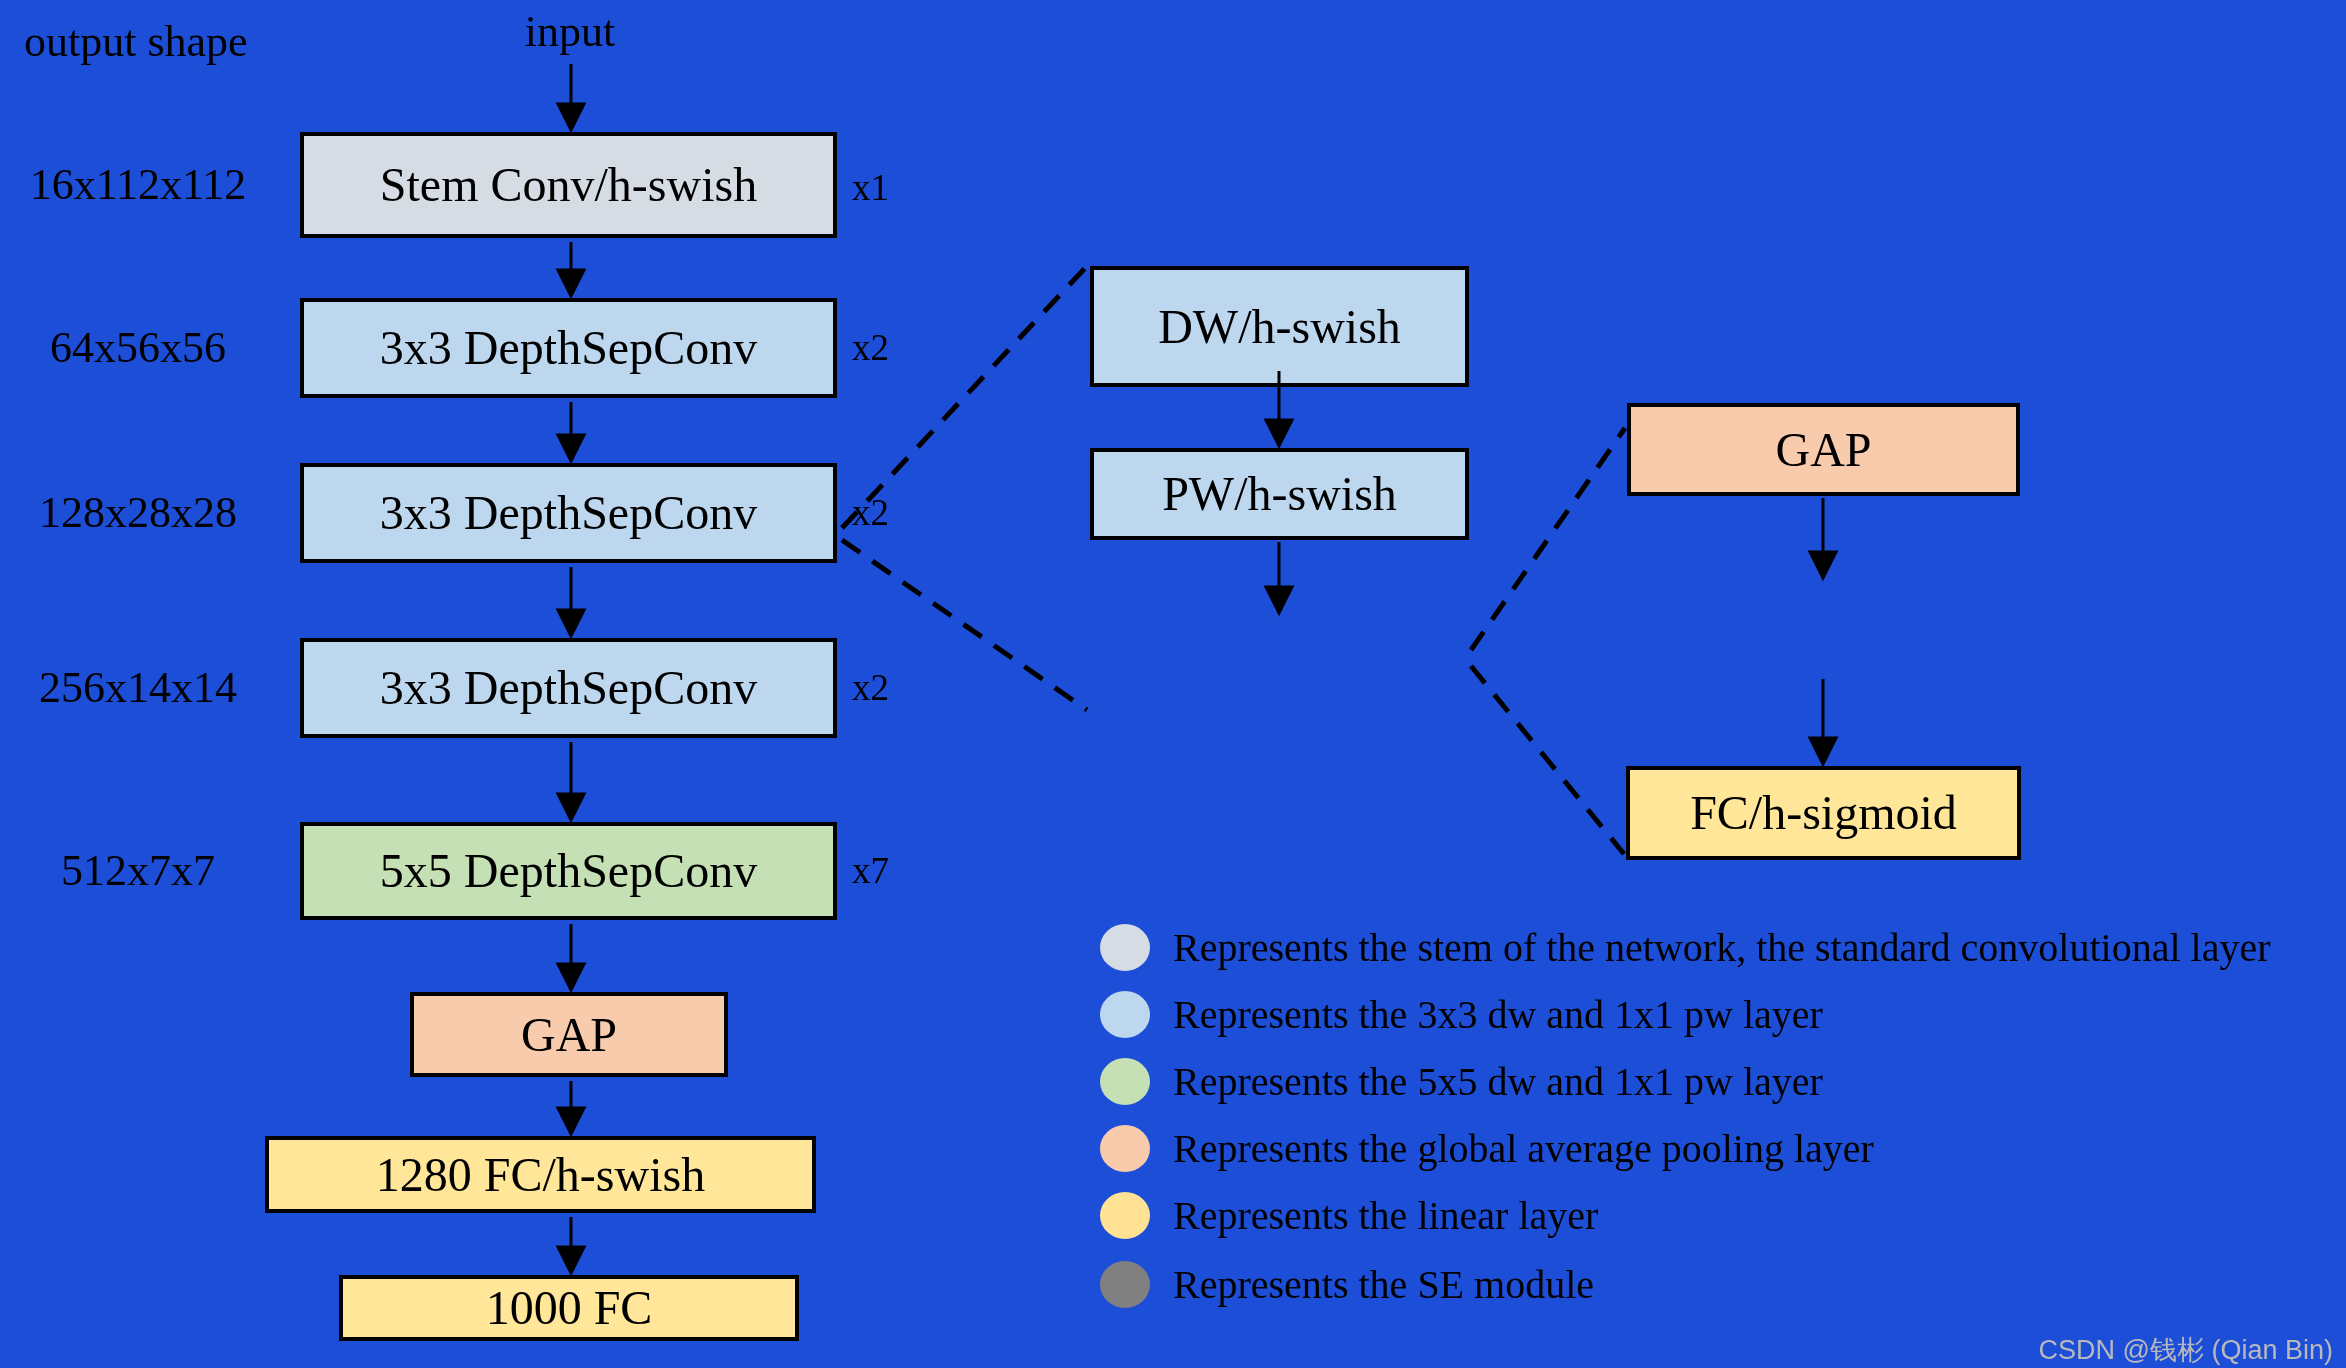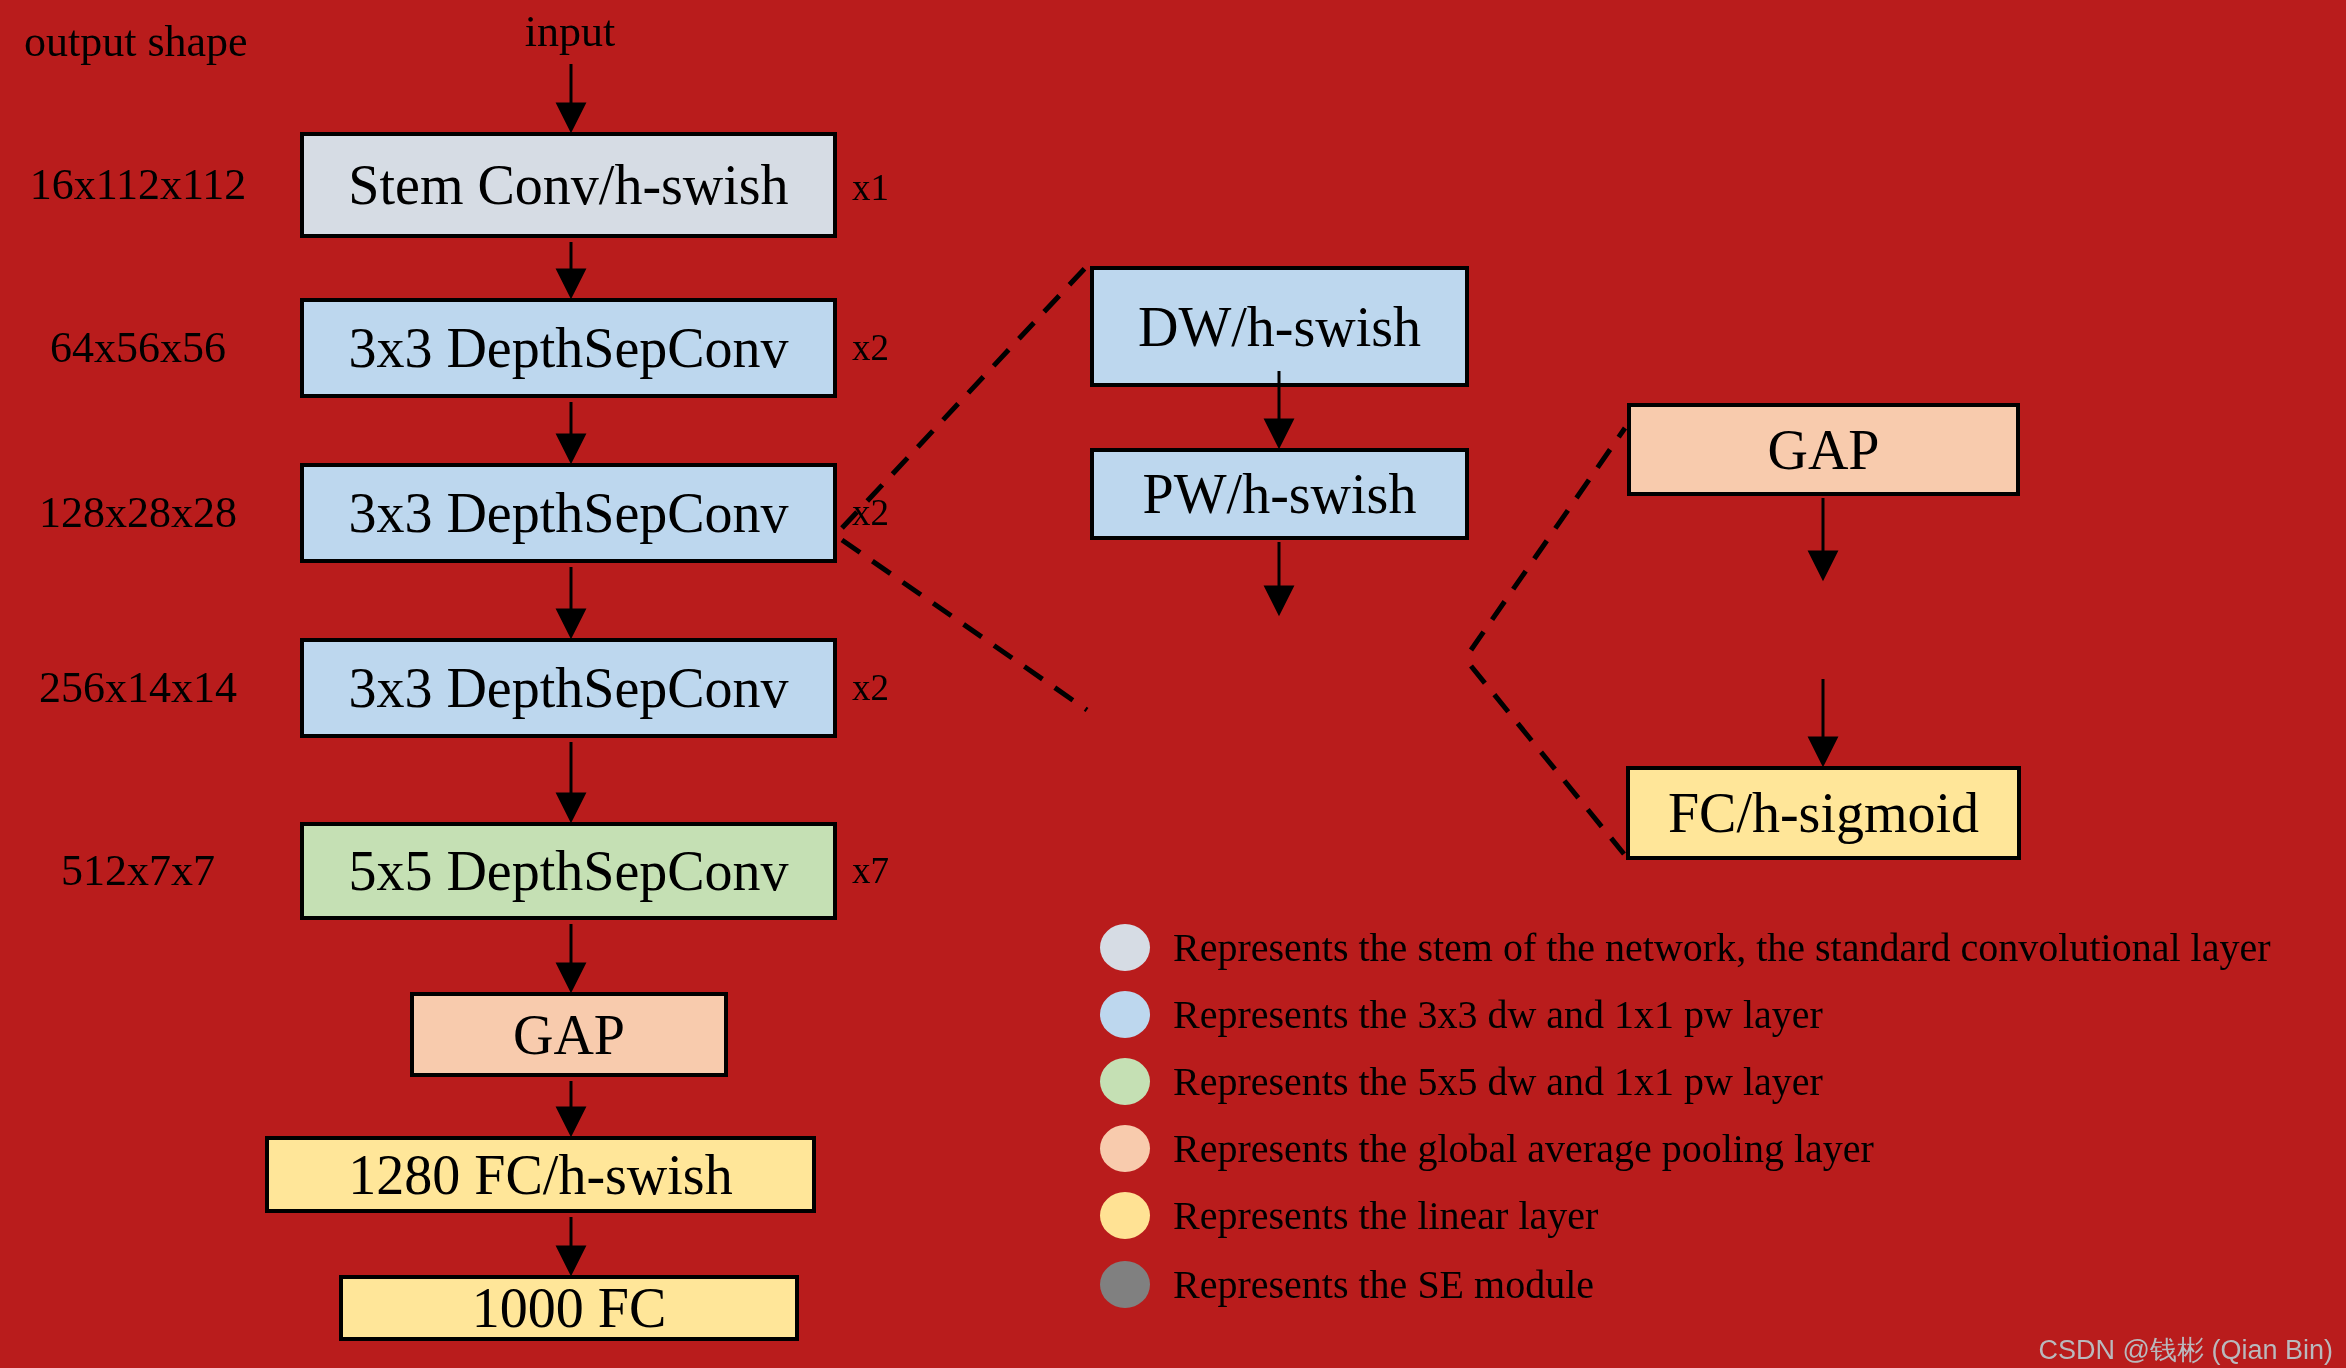--- a/index.html
+++ b/index.html
@@ -4,7 +4,7 @@
 <style>
   html,body { margin:0; padding:0; background:#ffffff; }
   #stage {
-    position:relative; width:2346px; height:1368px; background:#b91c1c;
+    position:relative; width:2346px; height:1368px; background:#1d4ed8;
     font-family:"Liberation Serif", serif; color:#000; overflow:hidden;
   }
   .box {

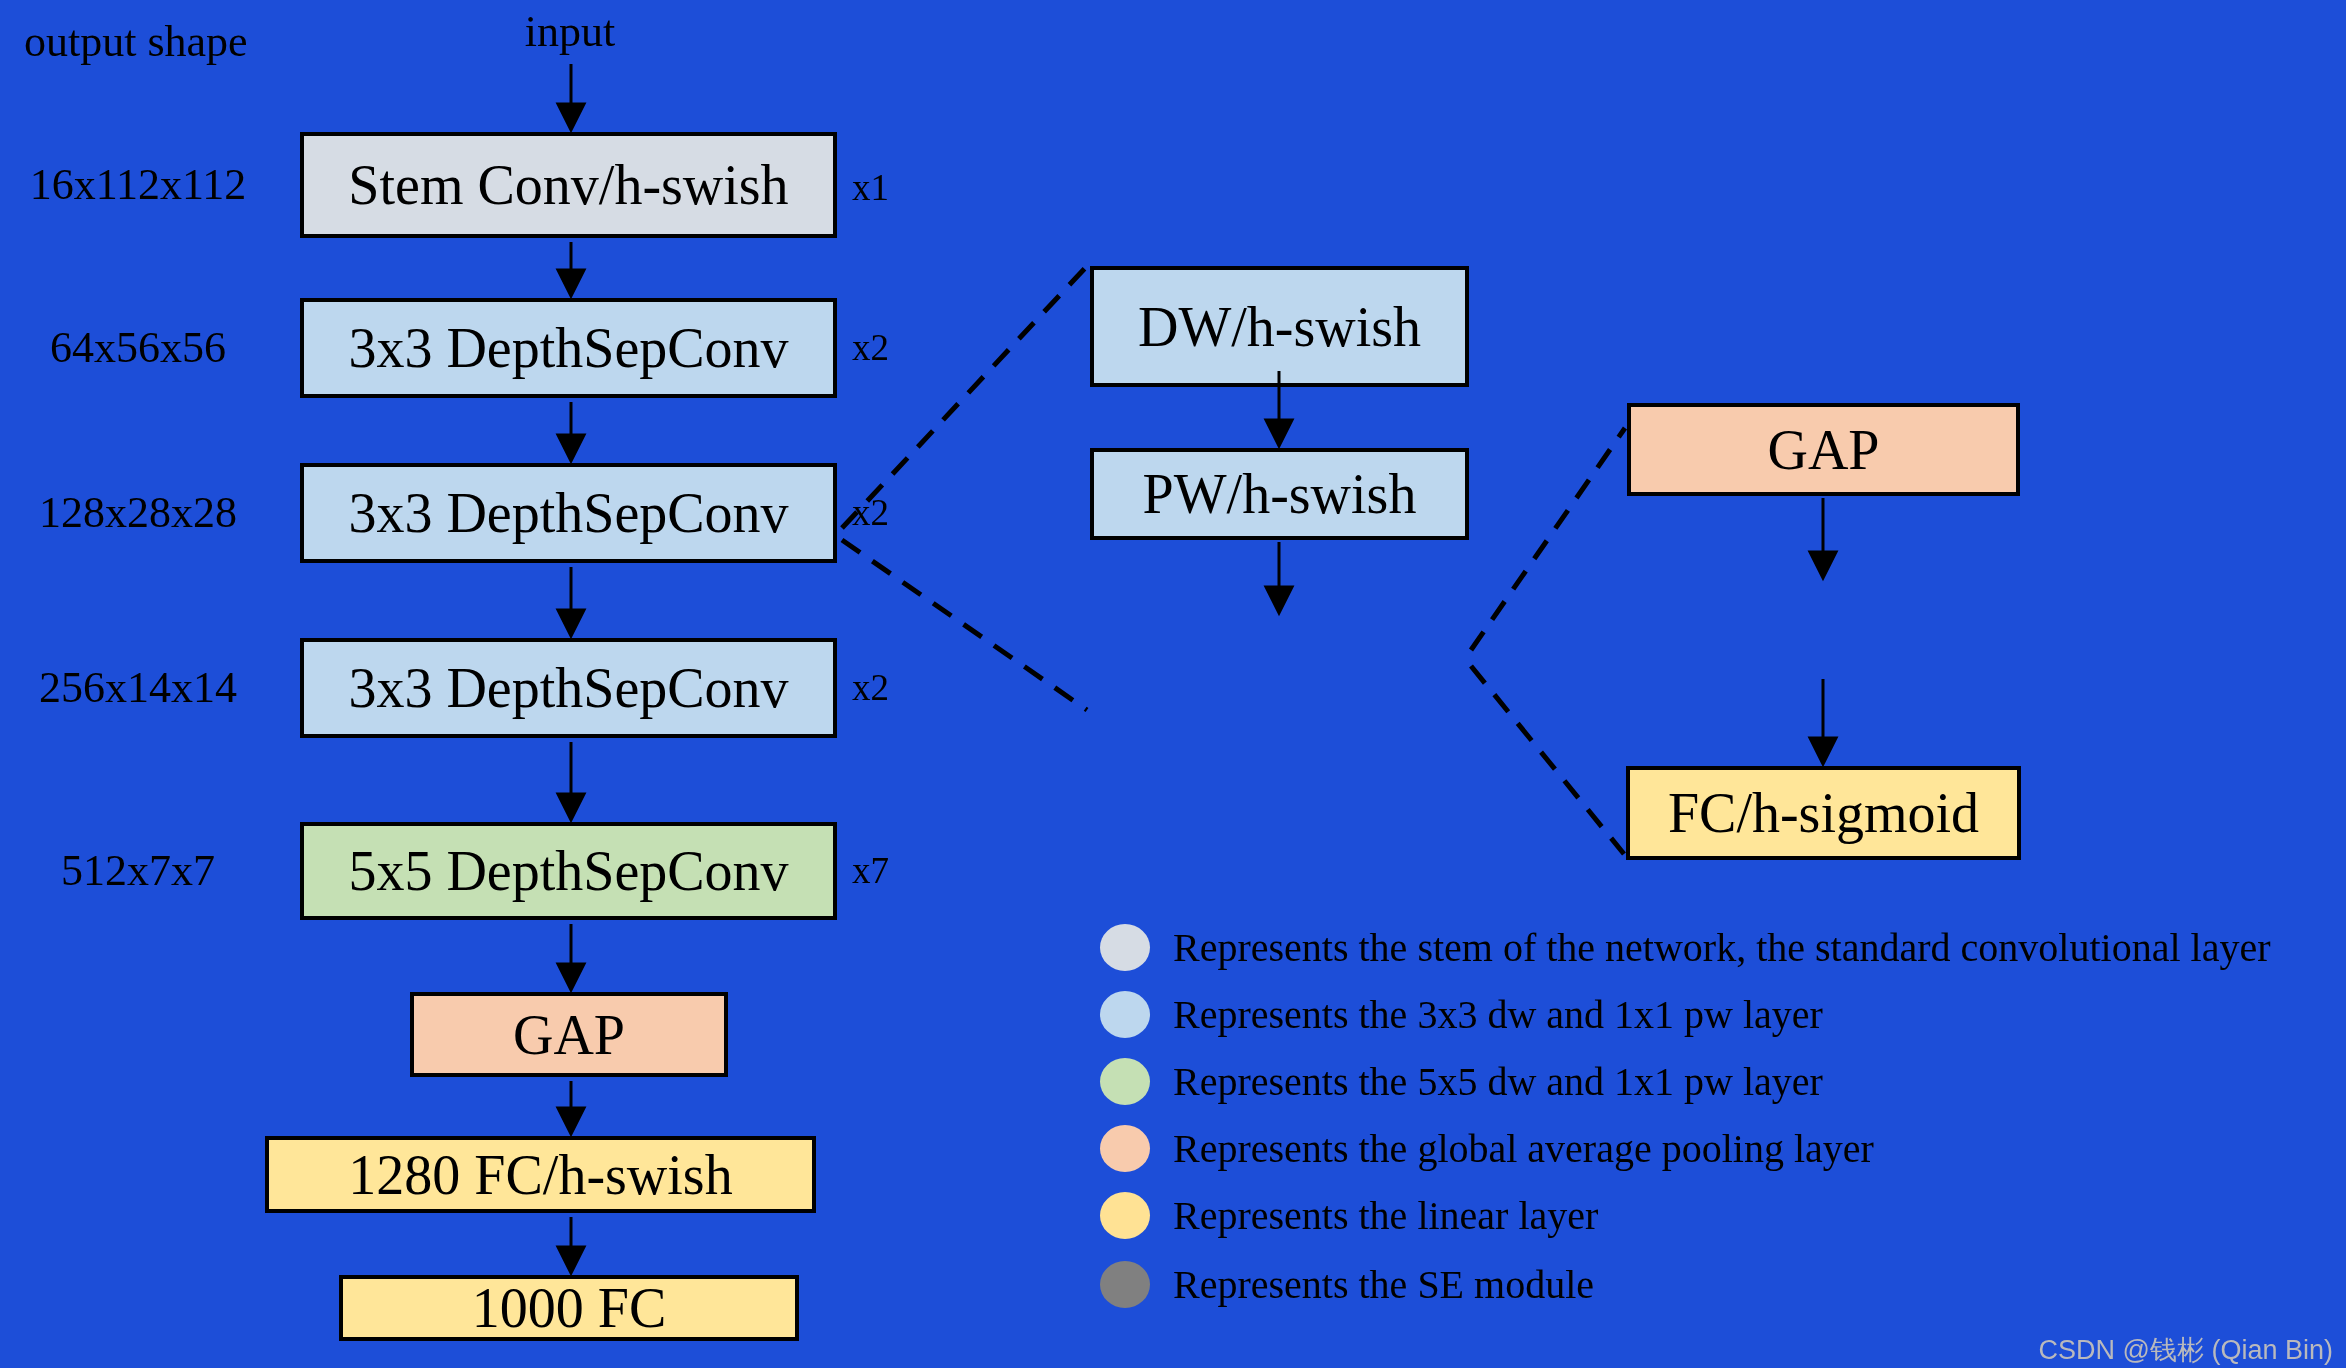--- a/index.html
+++ b/index.html
@@ -10,7 +10,7 @@
   .box {
     position:absolute; box-sizing:border-box; border:4px solid #000;
     display:flex; align-items:center; justify-content:center;
-    font-size:56px; line-height:1; text-align:center;
+    font-size:48px; line-height:1; text-align:center;
   }
   
   #box-stem    { left:300px; top:132px;  width:537px; height:106px; }

